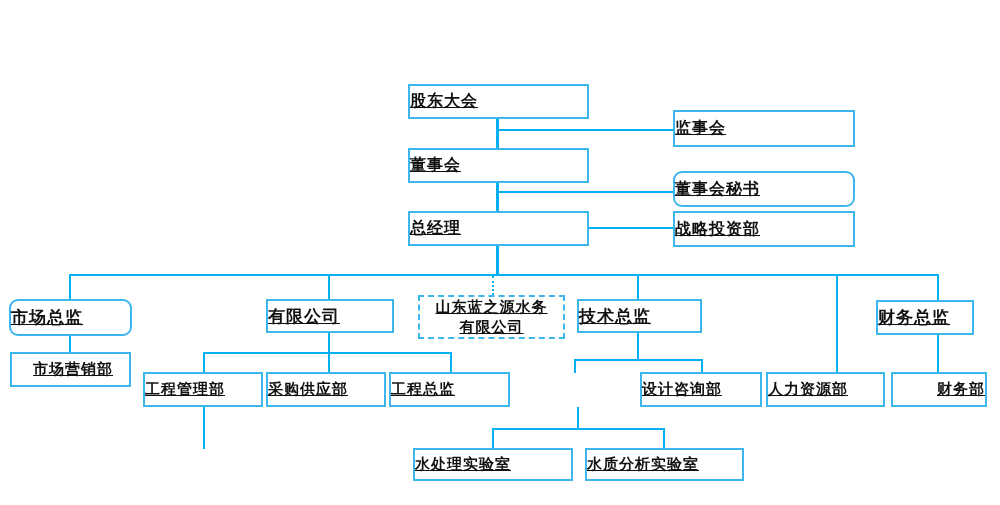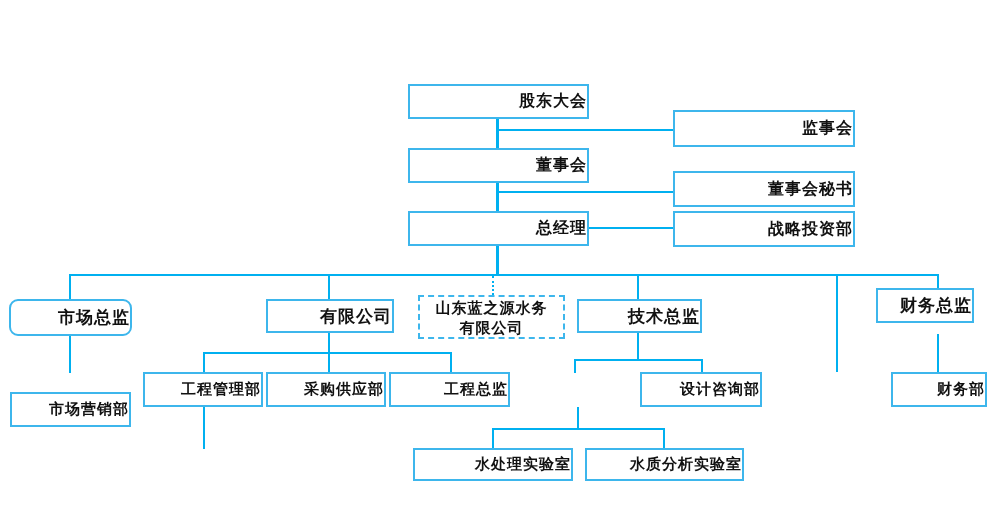--- a/index.html
+++ b/index.html
@@ -20,10 +20,11 @@
     box-sizing:border-box;
     border:2px solid var(--border);
     background:#ffffff;
-    display:flex;align-items:center;justify-content:flex-end;
+    display:flex;align-items:center;justify-content:flex-start;
     font-weight:bold;color:var(--text);
     text-align:center;white-space:nowrap;
     letter-spacing:1px;
+    text-decoration:underline;
   }
   .lg{font-size:17px;}
   .md{font-size:16px;}

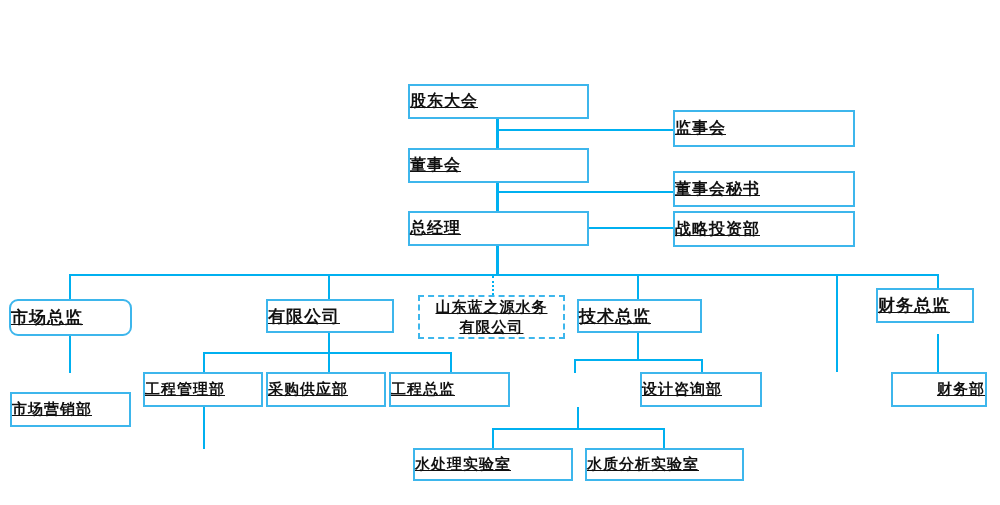--- a/index.html
+++ b/index.html
@@ -92,7 +92,7 @@
   <div class="box md" style="left:408px;top:148px;width:181px;height:35px;">
       <span>董事会</span>
     </div>
-  <div class="box md" style="left:673px;top:171px;width:182px;height:36px;">
+  <div class="box md" style="left:673px;top:171px;width:182px;height:36px;border-radius:9px;">
       <span>董事会秘书</span>
     </div>
   <div class="box md" style="left:408px;top:211px;width:181px;height:35px;">

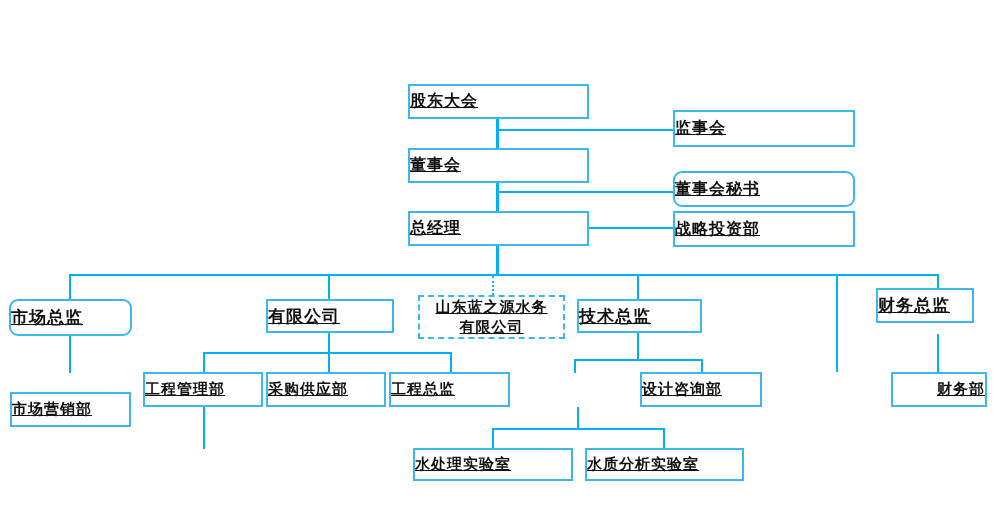--- a/index.html
+++ b/index.html
@@ -117,7 +117,7 @@
   <div class="box lg" style="left:577px;top:299px;width:125px;height:34px;">
       <span>技术总监</span>
     </div>
-  <div class="box lg" style="left:876px;top:288px;width:98px;height:35px;">
+  <div class="box lg" style="left:876px;top:300px;width:98px;height:35px;">
       <span>财务总监</span>
     </div>
 

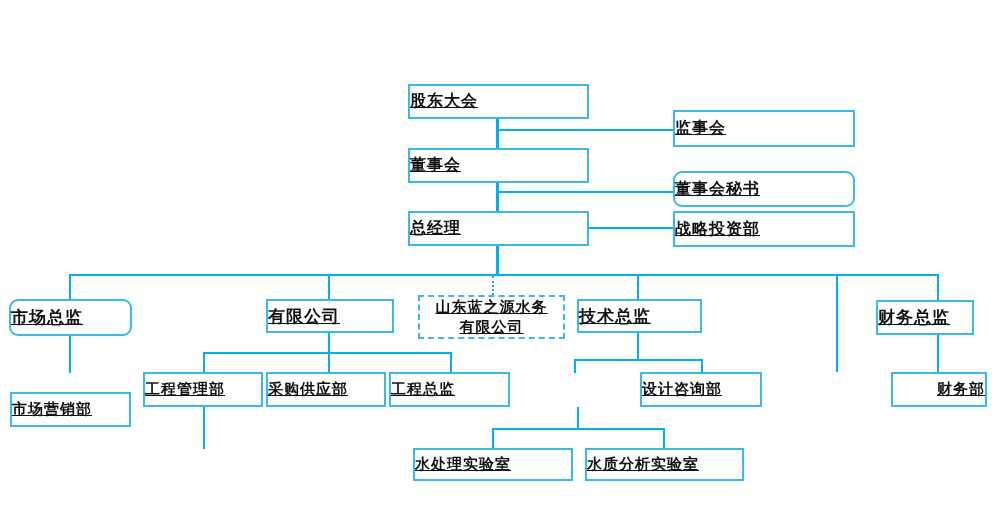--- a/index.html
+++ b/index.html
@@ -121,7 +121,7 @@
       <span>财务总监</span>
     </div>
 
-  <div class="box sm" style="left:10px;top:392px;width:121px;height:35px;">
+  <div class="box sm" style="left:10px;top:352px;width:121px;height:35px;padding-left:21px;">
       <span>市场营销部</span>
     </div>
   <div class="box sm" style="left:143px;top:372px;width:120px;height:35px;">

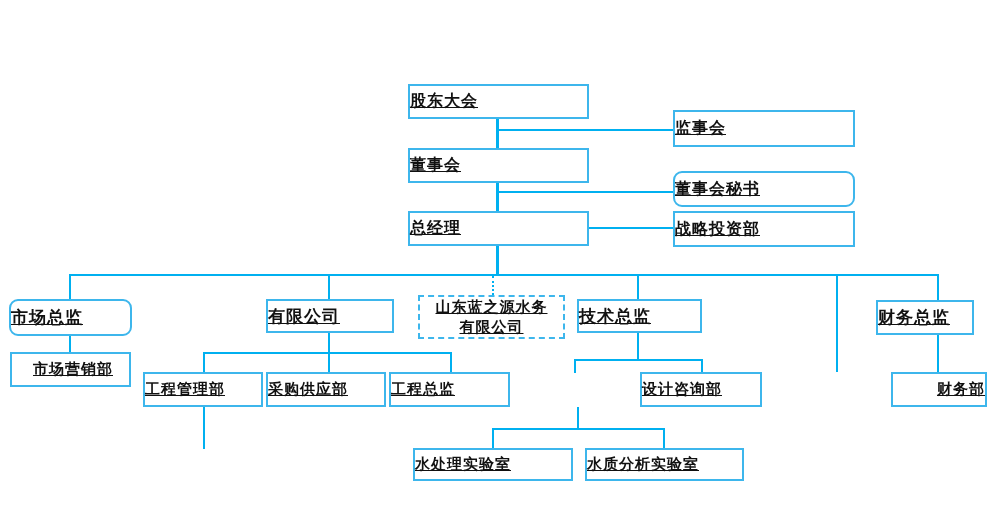--- a/index.html
+++ b/index.html
@@ -136,6 +136,9 @@
   <div class="box sm" style="left:640px;top:372px;width:122px;height:35px;">
       <span>设计咨询部</span>
     </div>
+  <div class="box sm" style="left:766px;top:372px;width:119px;height:35px;">
+      <span>人力资源部</span>
+    </div>
   <div class="box sm" style="left:891px;top:372px;width:96px;height:35px;padding-left:44px;">
       <span>财务部</span>
     </div>

